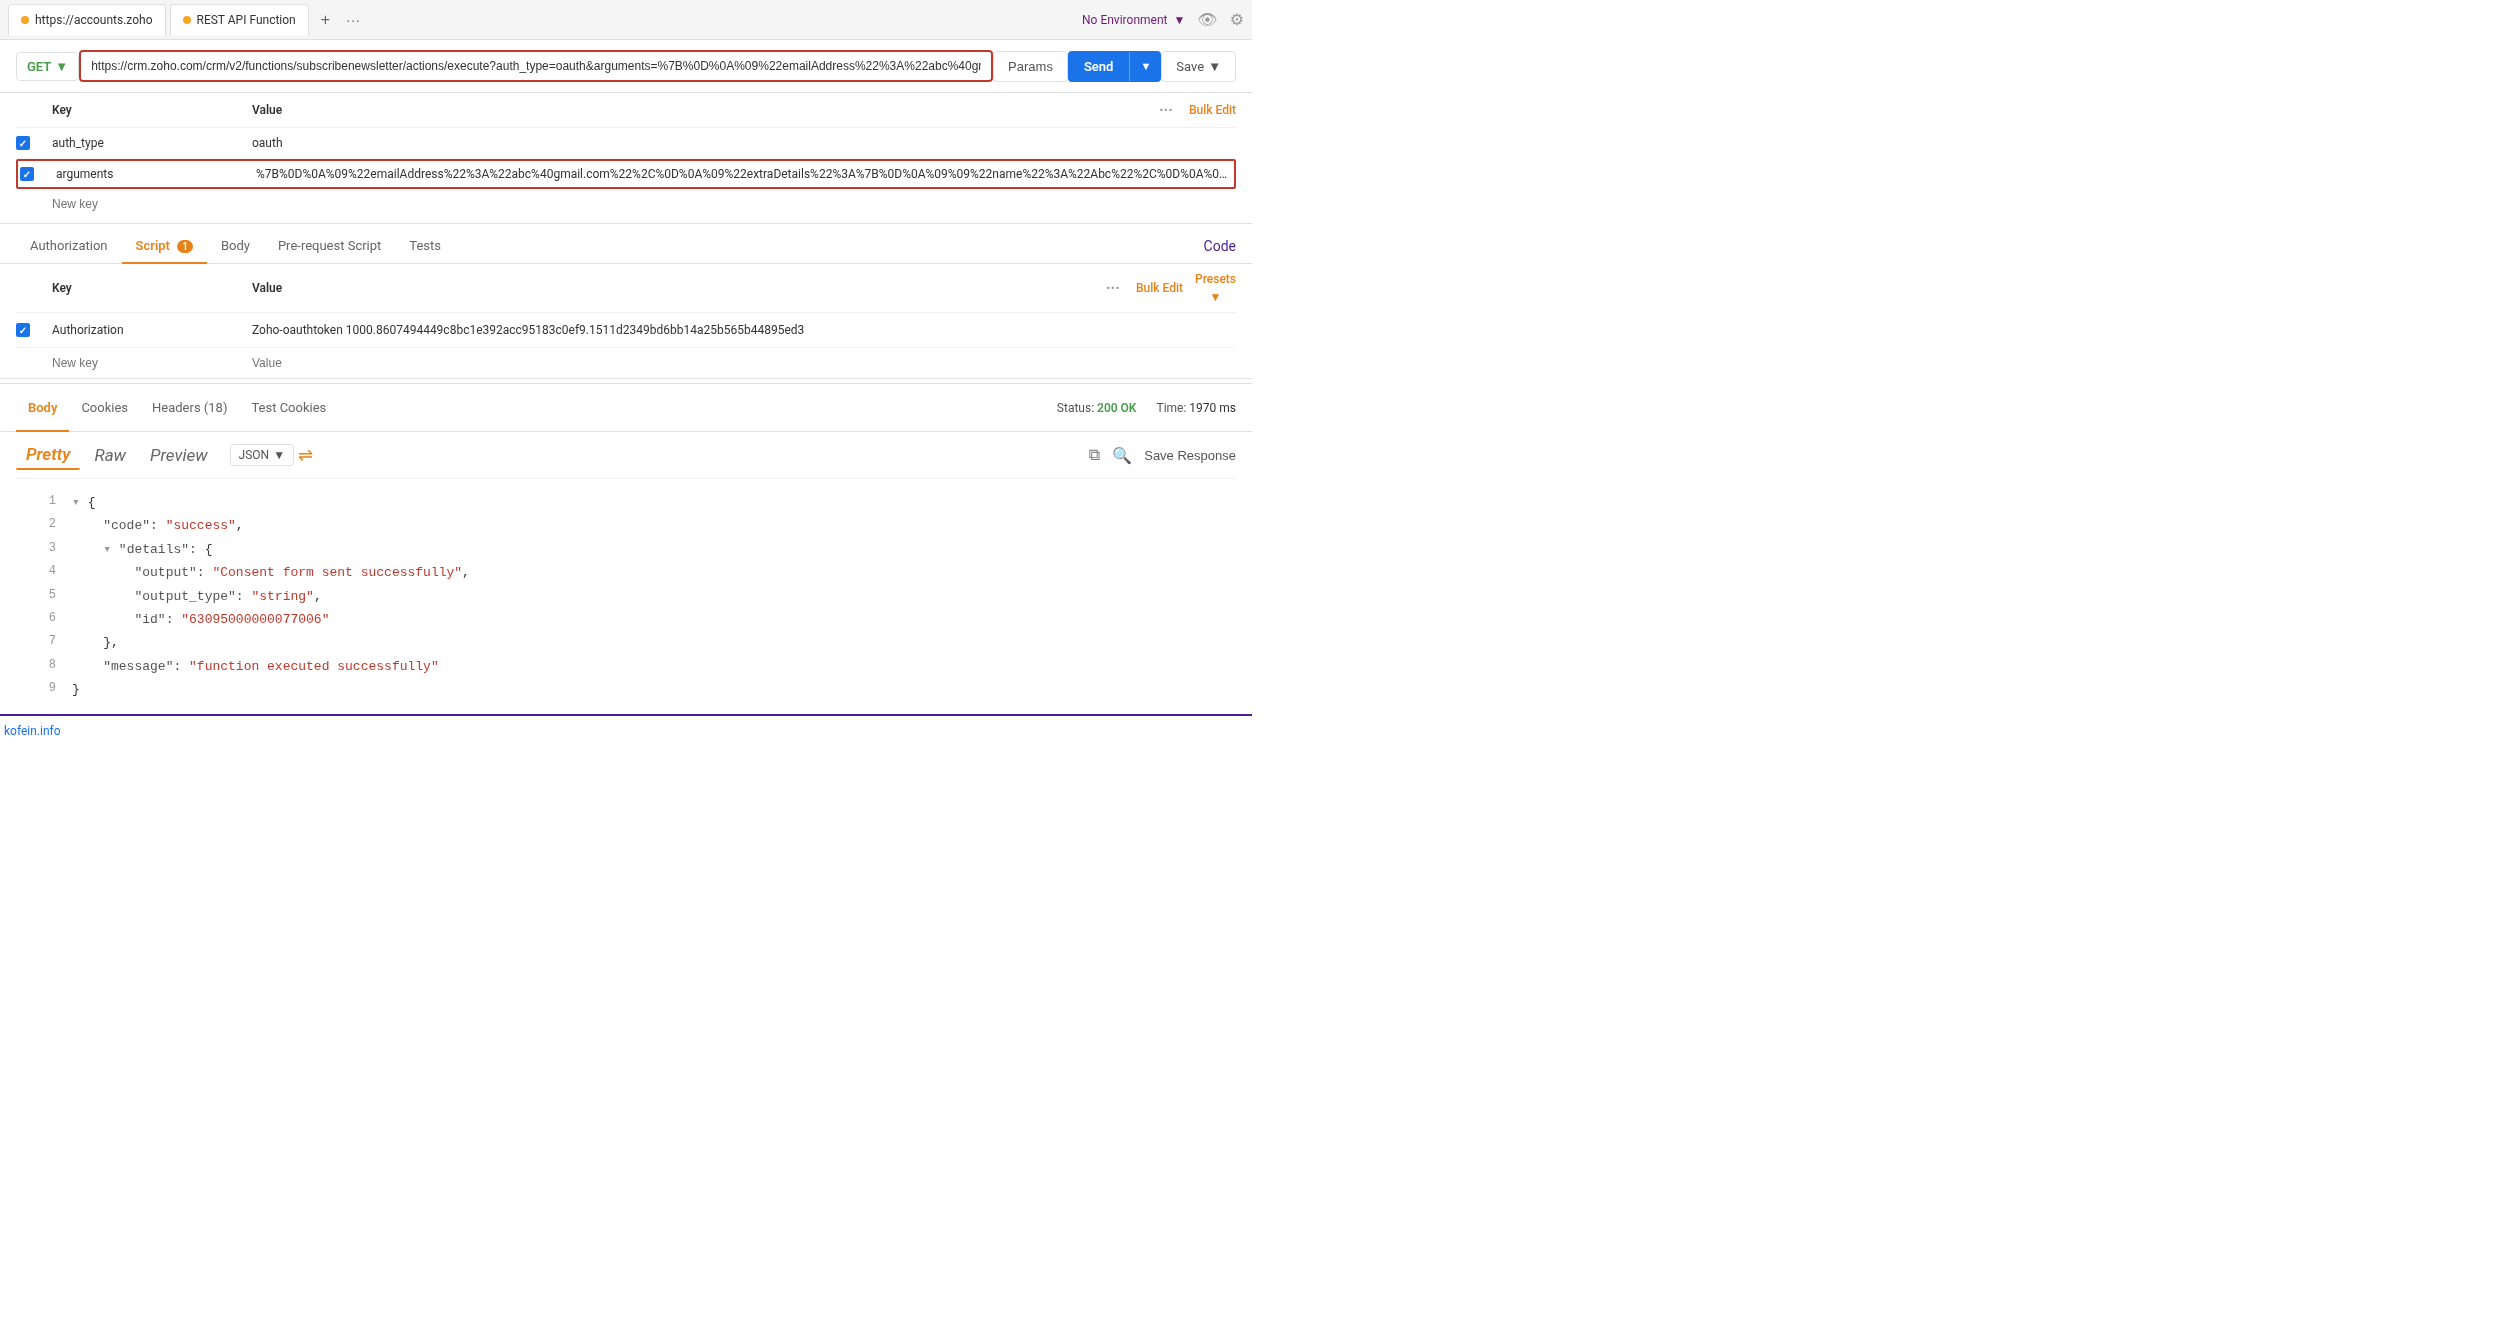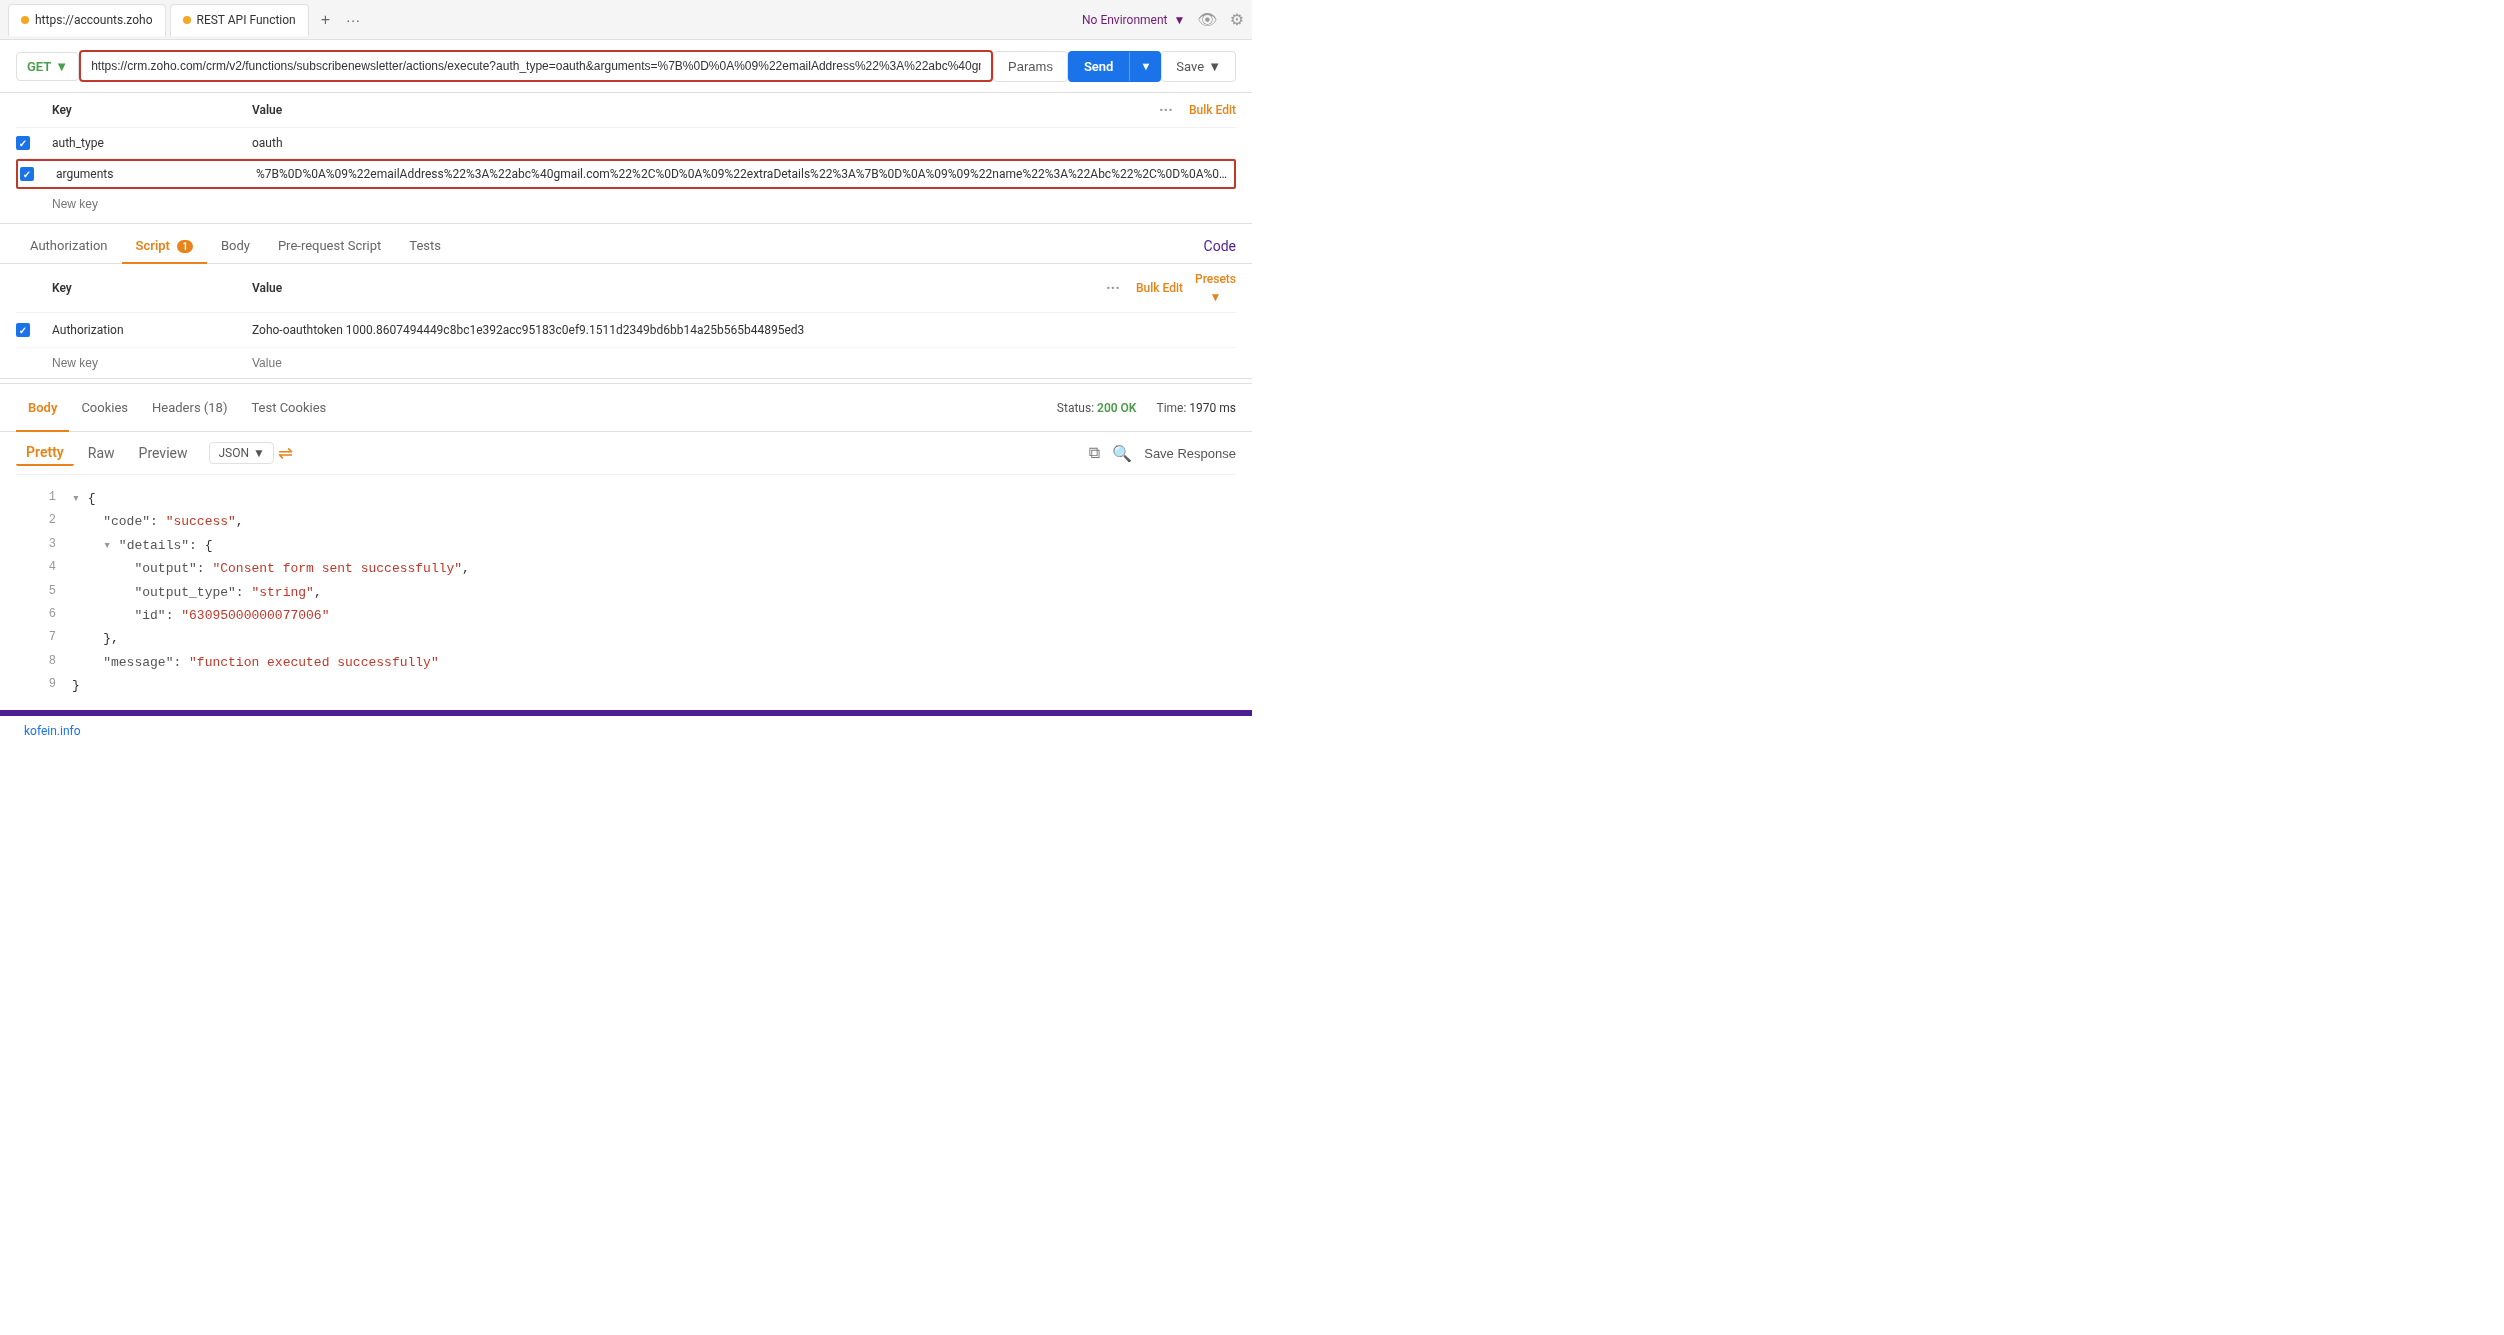--- a/index.html
+++ b/index.html
@@ -337,10 +337,11 @@
     }
     .body-tab {
       padding: 4px 10px;
-      font-size: 14px;
+      font-size: 17px;
       color: #666;
       cursor: pointer;
       border-radius: 2px;
+      font-style: italic;
     }
     .body-tab.active {
       color: #e8831a;

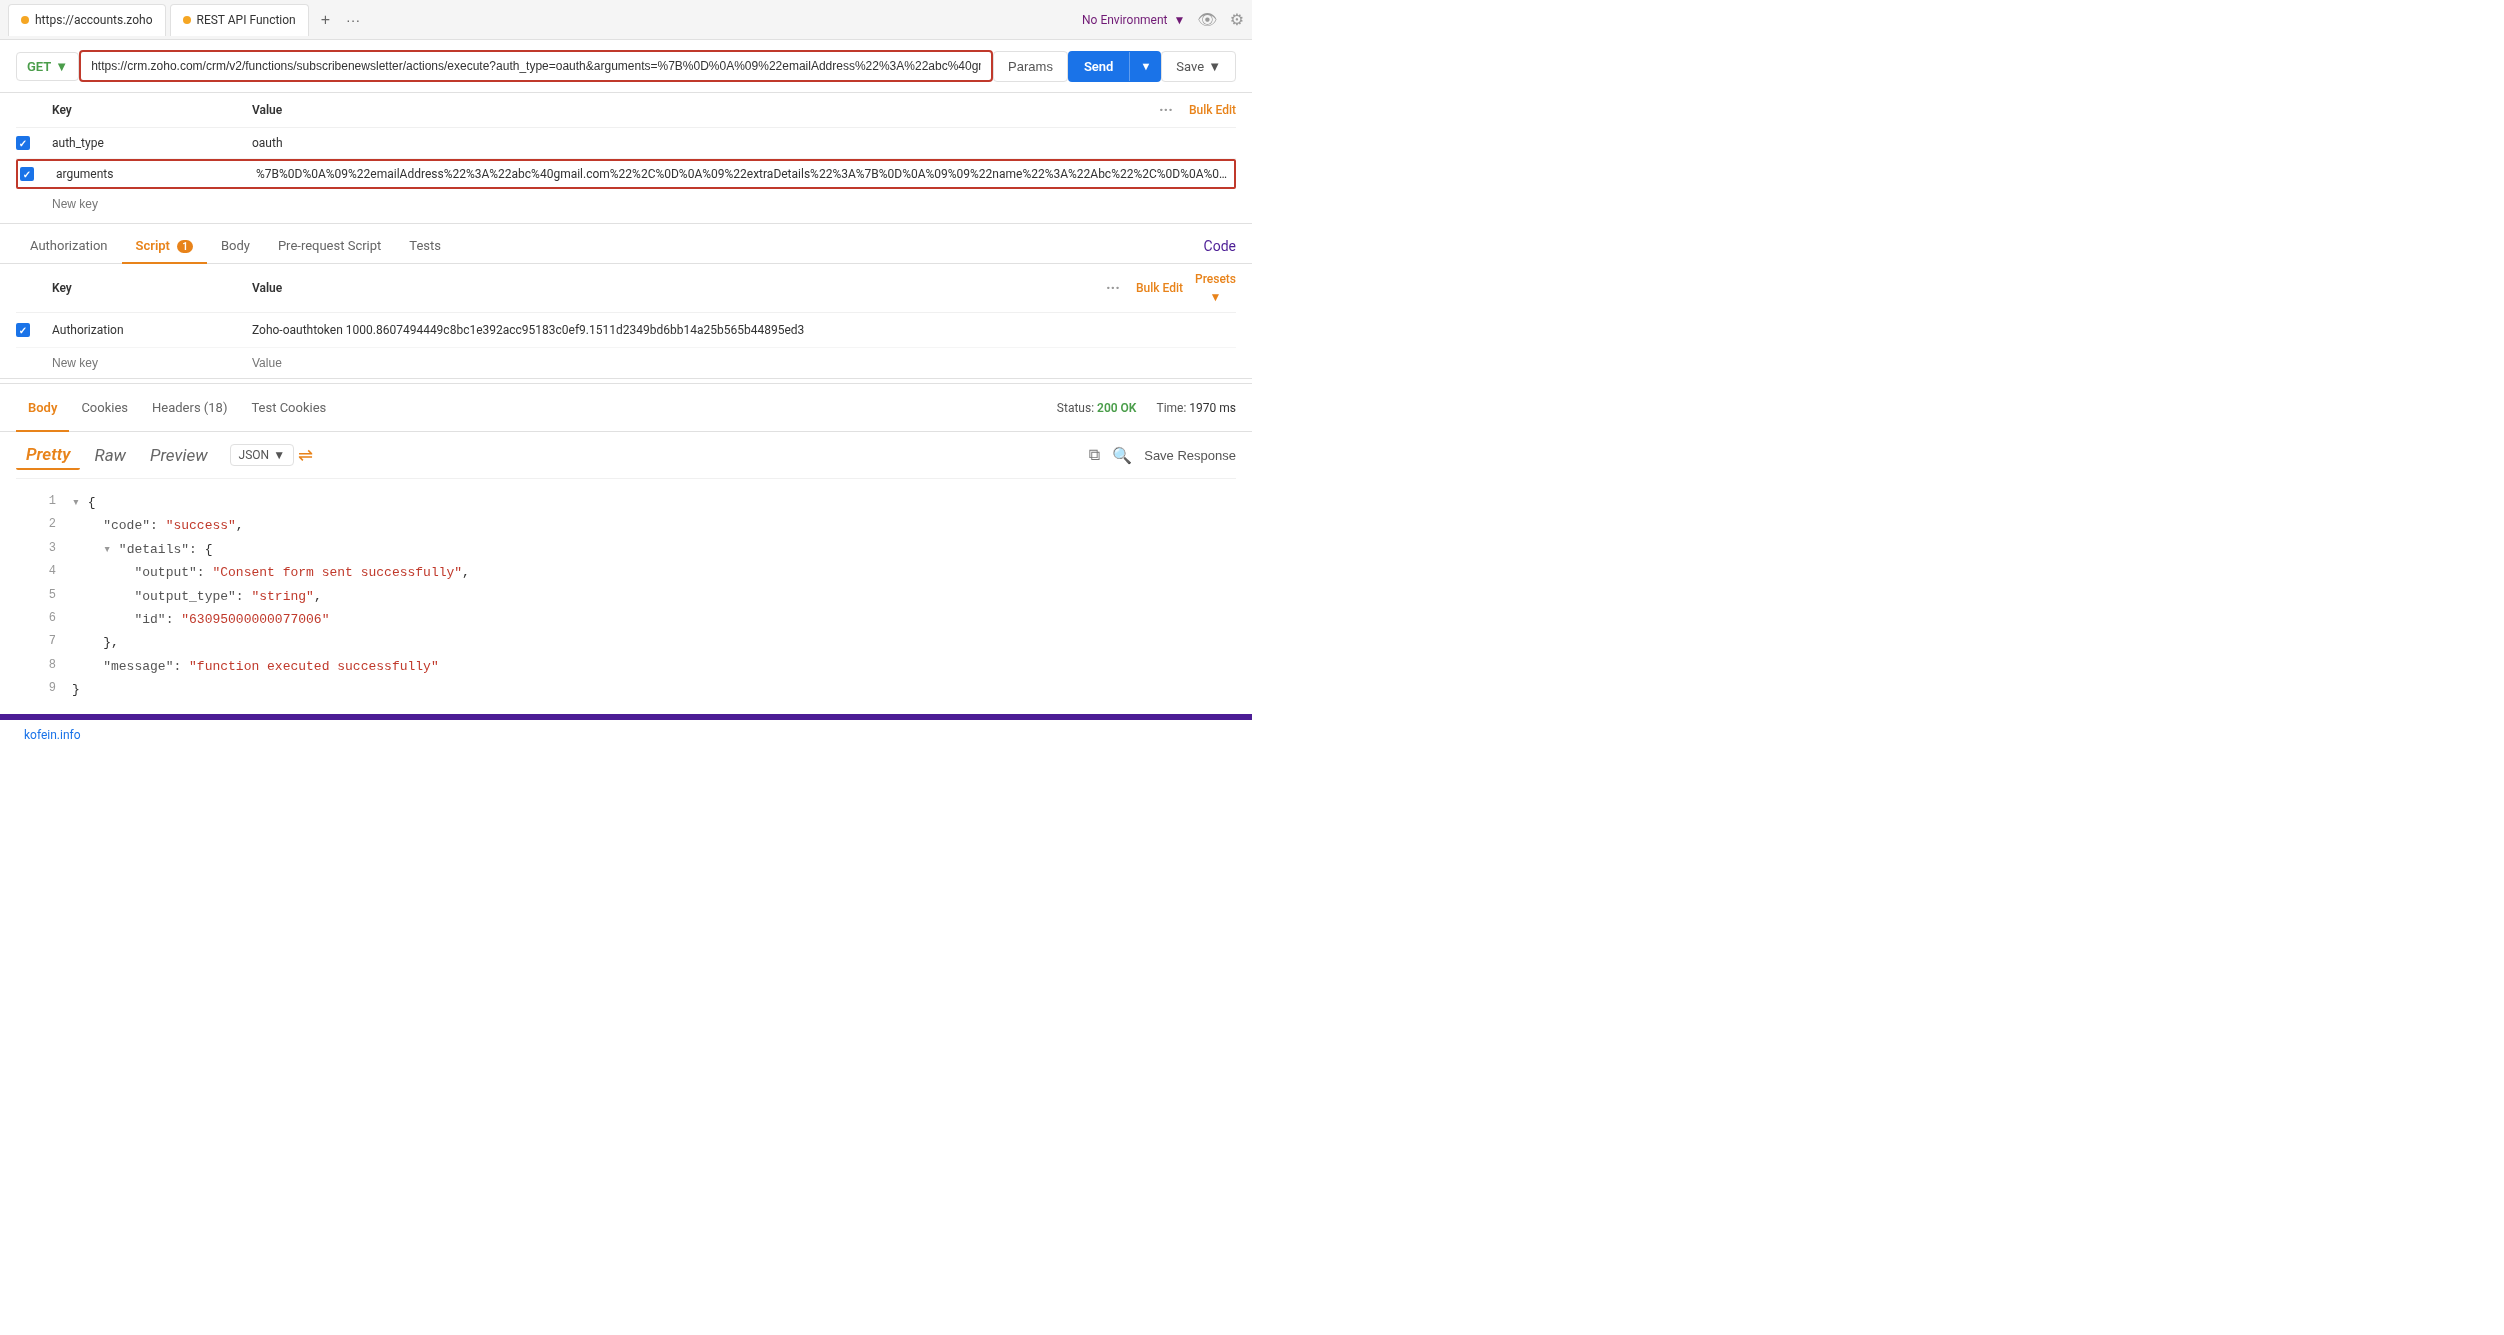--- a/index.html
+++ b/index.html
@@ -433,11 +433,11 @@
 
     
     .footer {
-      padding: 8px 24px;
+      padding: 8px 4px;
       font-size: 12px;
       color: #1a73e8;
       cursor: pointer;
-      border-top: 6px solid #4c1d95;
+      border-top: 2px solid #4c1d95;
     }
 
     .divider { border: none; border-top: 1px solid #e0e0e0; margin: 0; }

